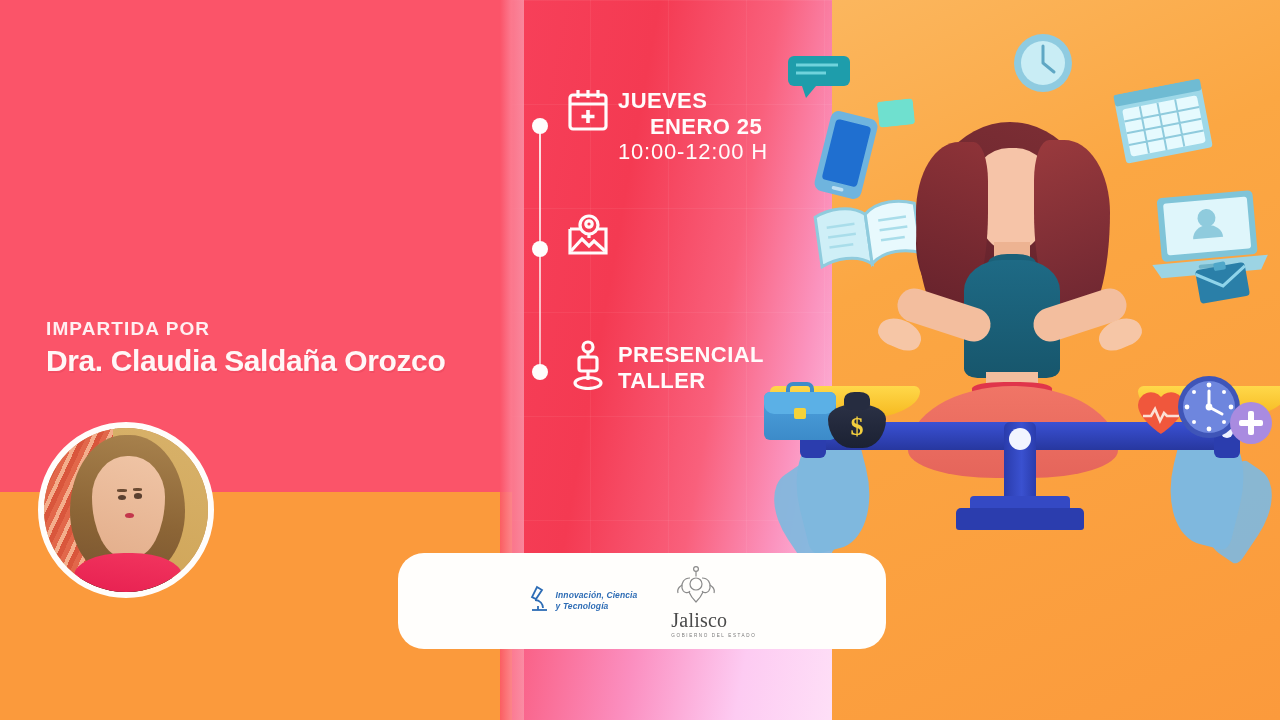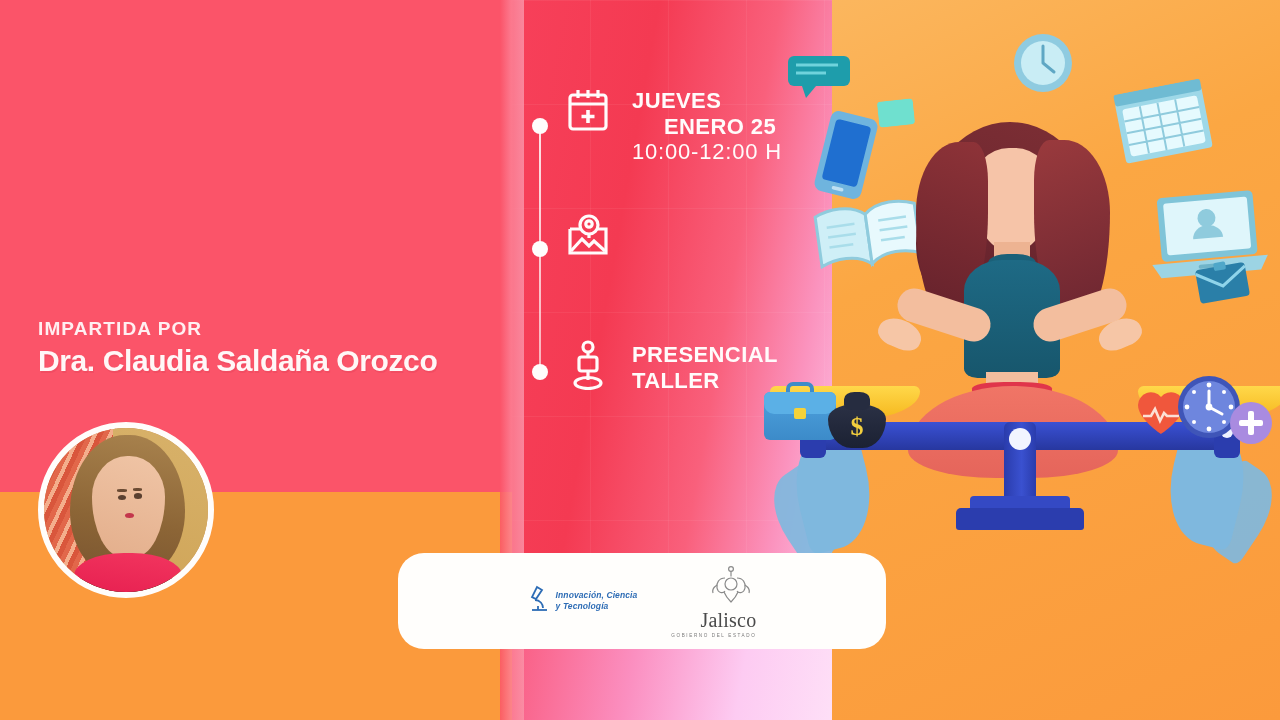--- a/index.html
+++ b/index.html
@@ -113,7 +113,7 @@
 
   
   .info { position:absolute; left:566px; top:0; width:270px; }
-  .info-row { position:absolute; display:flex; align-items:flex-start; gap:22px; }
+  .info-row { position:absolute; display:flex; align-items:flex-start; gap:8px; }
   .info-row.r1 { top:86px; }
   .info-row.r2 { top:212px; }
   .info-row.r3 { top:340px; }

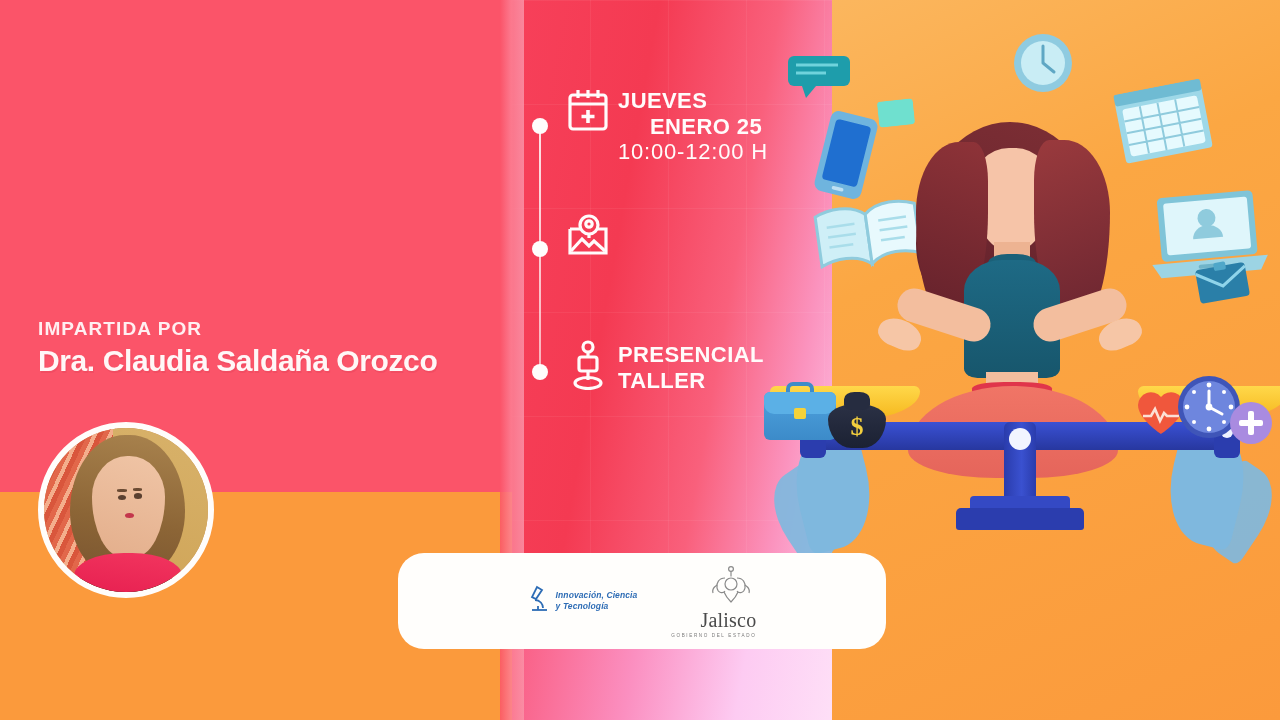--- a/index.html
+++ b/index.html
@@ -51,7 +51,7 @@
     text-shadow:1px 2px 0 rgba(200,40,60,.16);
   }
 
-  .speaker { position:absolute; left:38px; top:318px; width:470px; }
+  .speaker { position:absolute; left:46px; top:318px; width:470px; }
   .speaker-pre {
     font-size:19px; font-weight:700; color:#FFEFF1; letter-spacing:1.1px;
   }

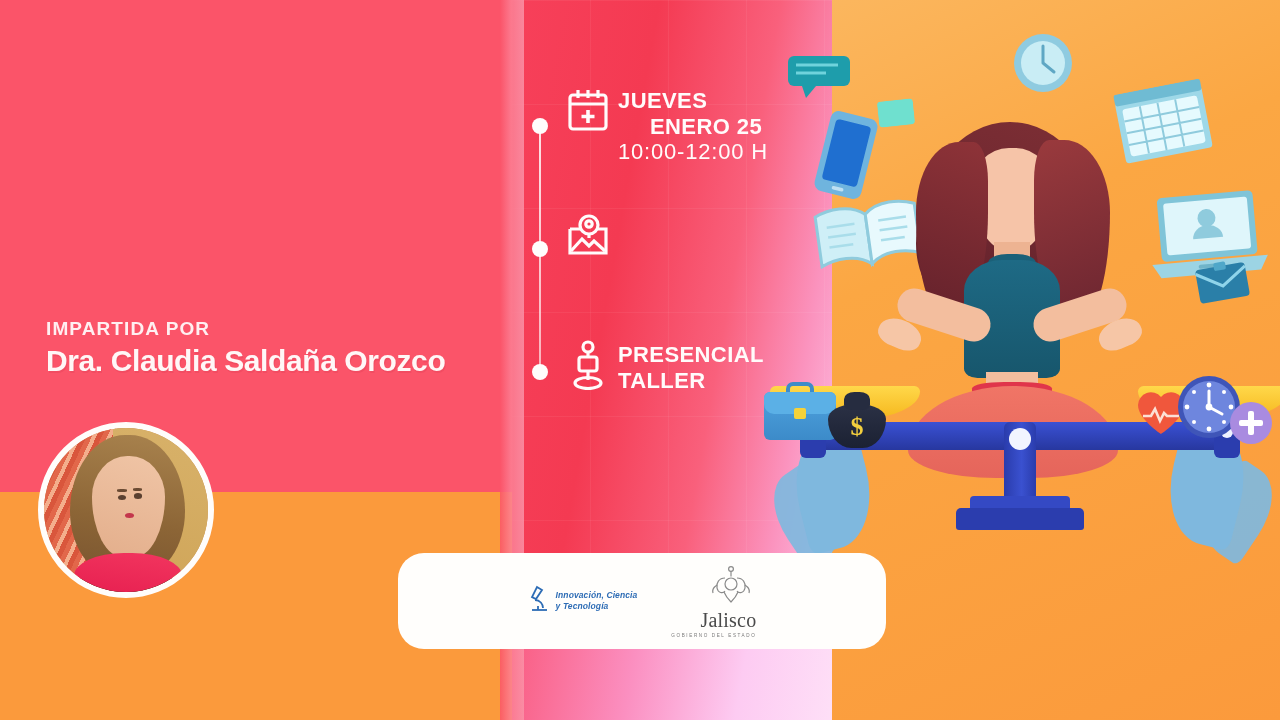--- a/index.html
+++ b/index.html
@@ -287,7 +287,7 @@
   .redi-txt { font-size:8px; line-height:1.5; color:#5B6470; letter-spacing:.2px; }
   .logo-ict { display:flex; align-items:center; gap:6px;font-style:italic; }
   .ict-txt { font-size:8.5px; line-height:1.35; font-weight:700; color:#2D6CB5; letter-spacing:.1px; }
-  .logo-jal { text-align:right; }
+  .logo-jal { text-align:left; }
   .jal-name { font-size:20px; color:#4A4A4A; letter-spacing:.2px;
               font-family:"Liberation Serif", serif; }
   .jal-sub { font-size:4.6px; color:#7A7A7A; letter-spacing:1.6px; margin-top:1px; }

